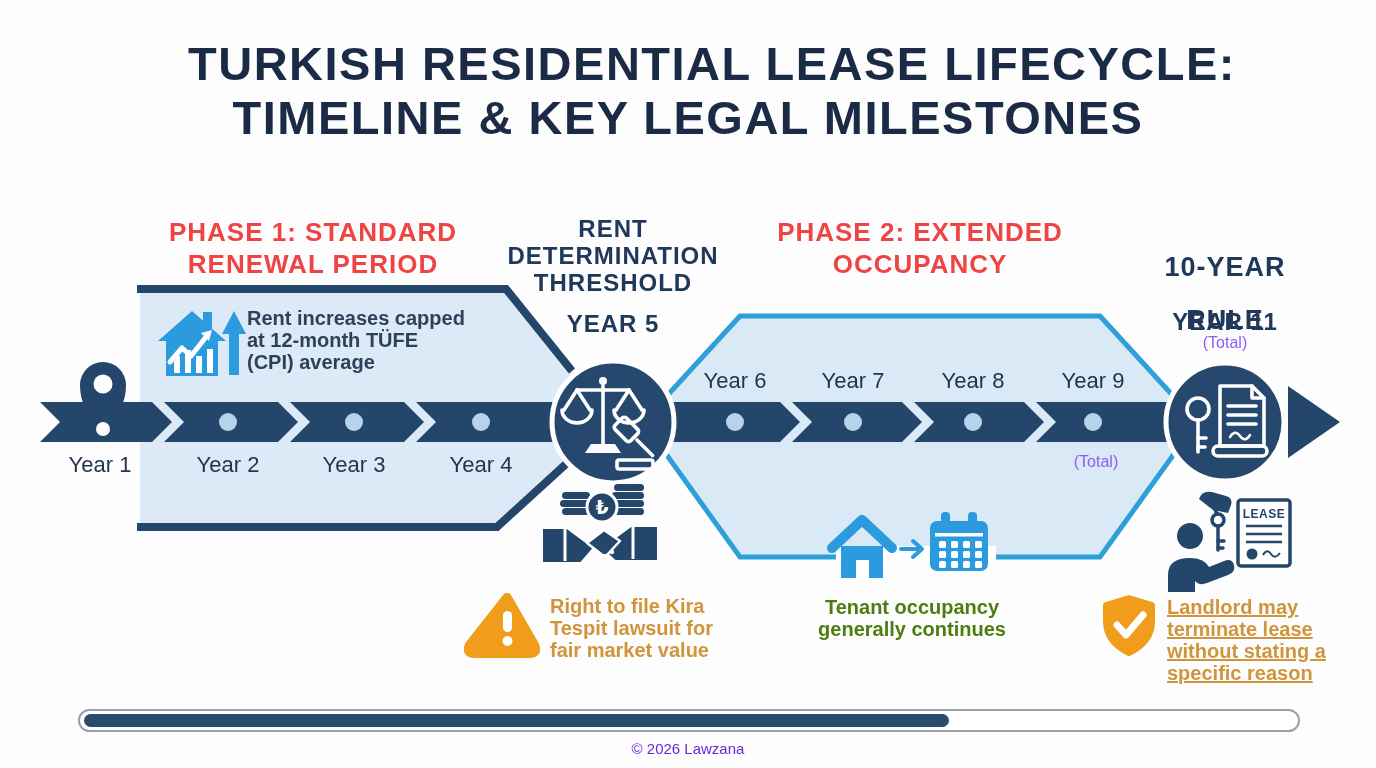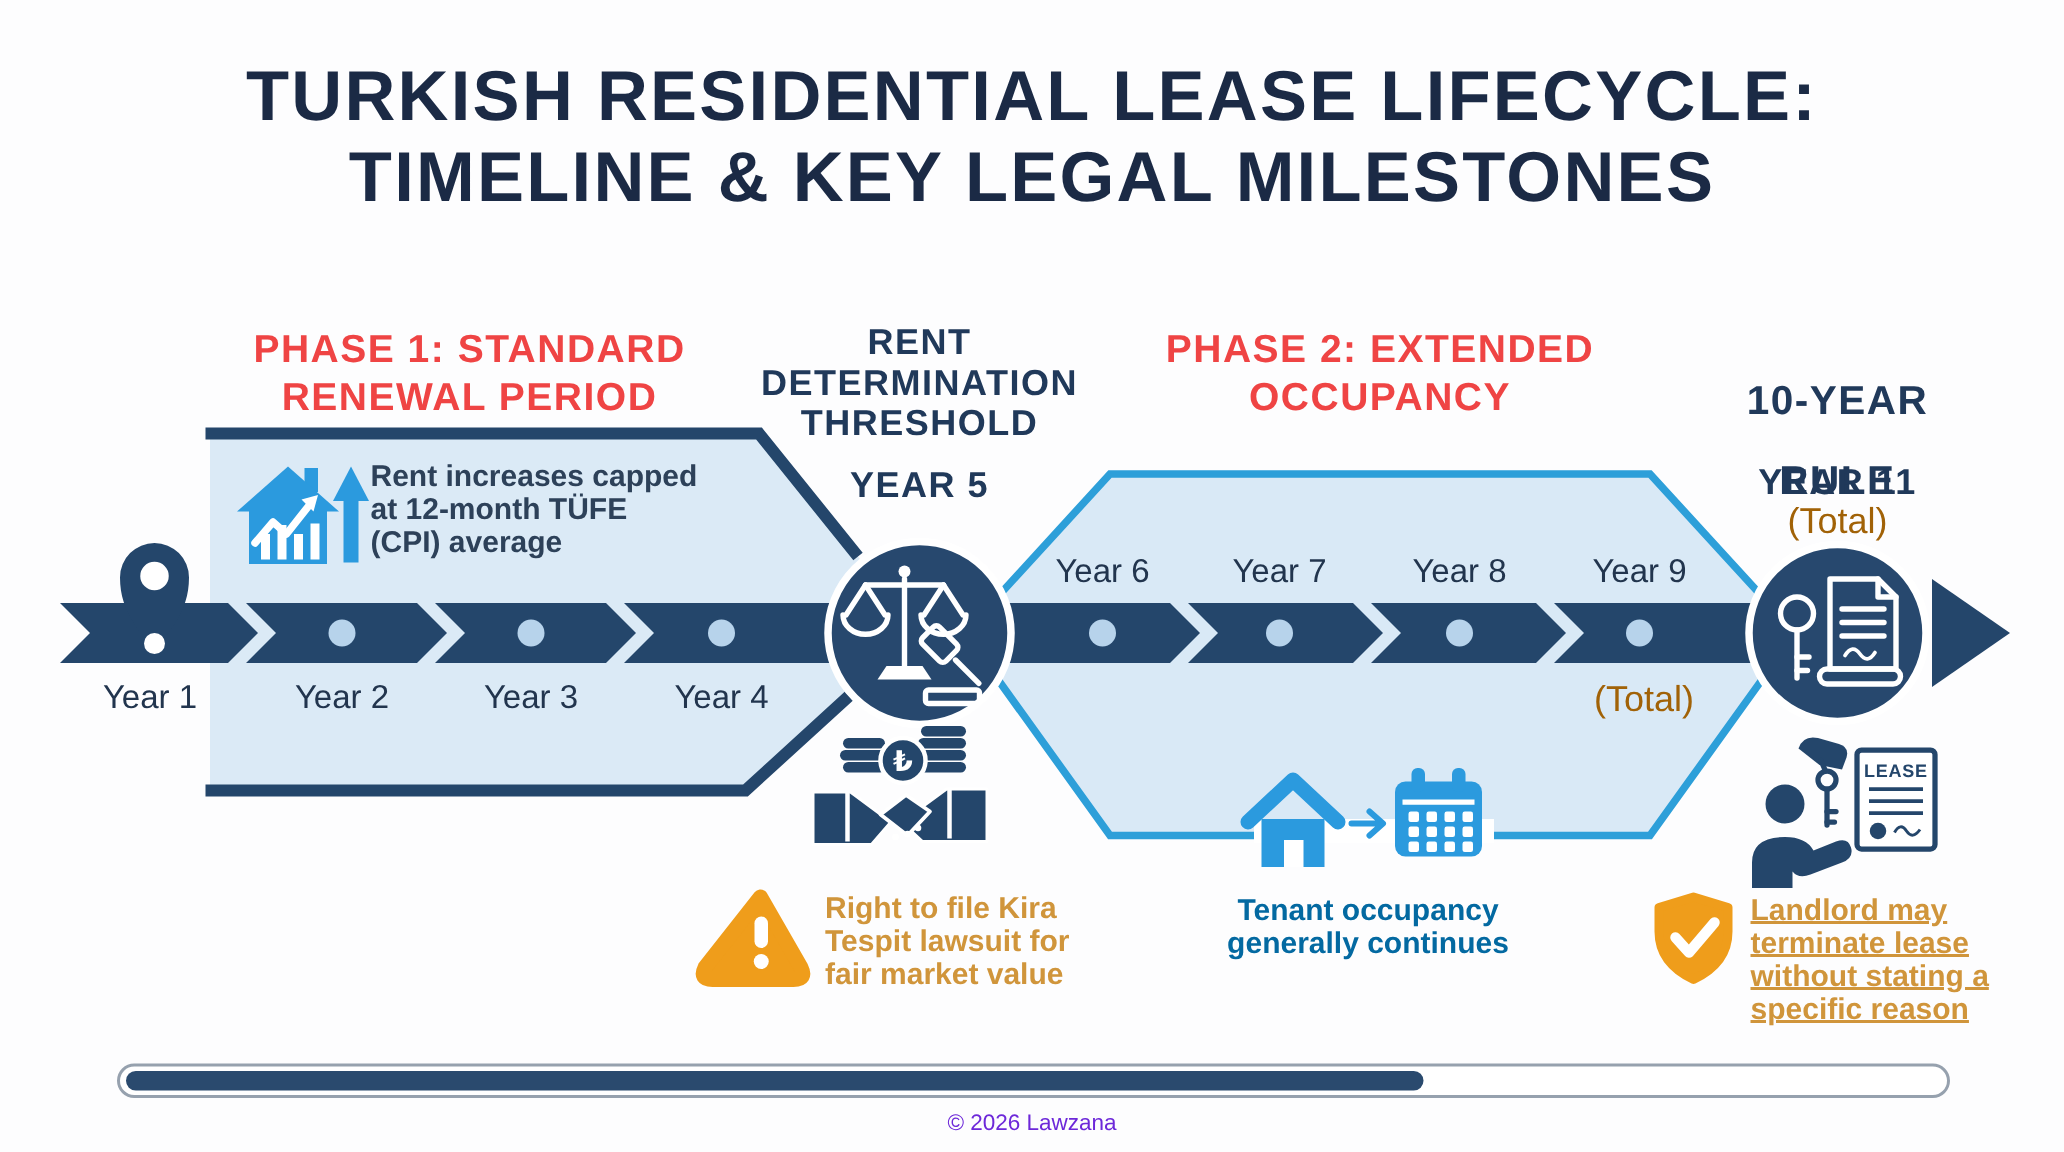--- a/index.html
+++ b/index.html
@@ -217,7 +217,7 @@
     </g>
   </svg>
 
-  <div class="abs txt title-line cx" style="top:36px;">TURKISH RESIDENTIAL LEASE LIFECYCLE:</div>
+  <div class="abs txt title-line cx" style="top:36px;margin-left:24px;">TURKISH RESIDENTIAL LEASE LIFECYCLE:</div>
   <div class="abs txt title-line cx" style="top:90px;">TIMELINE &amp; KEY LEGAL MILESTONES</div>
 
   <div class="abs txt cx" style="left:313px; top:216px;">

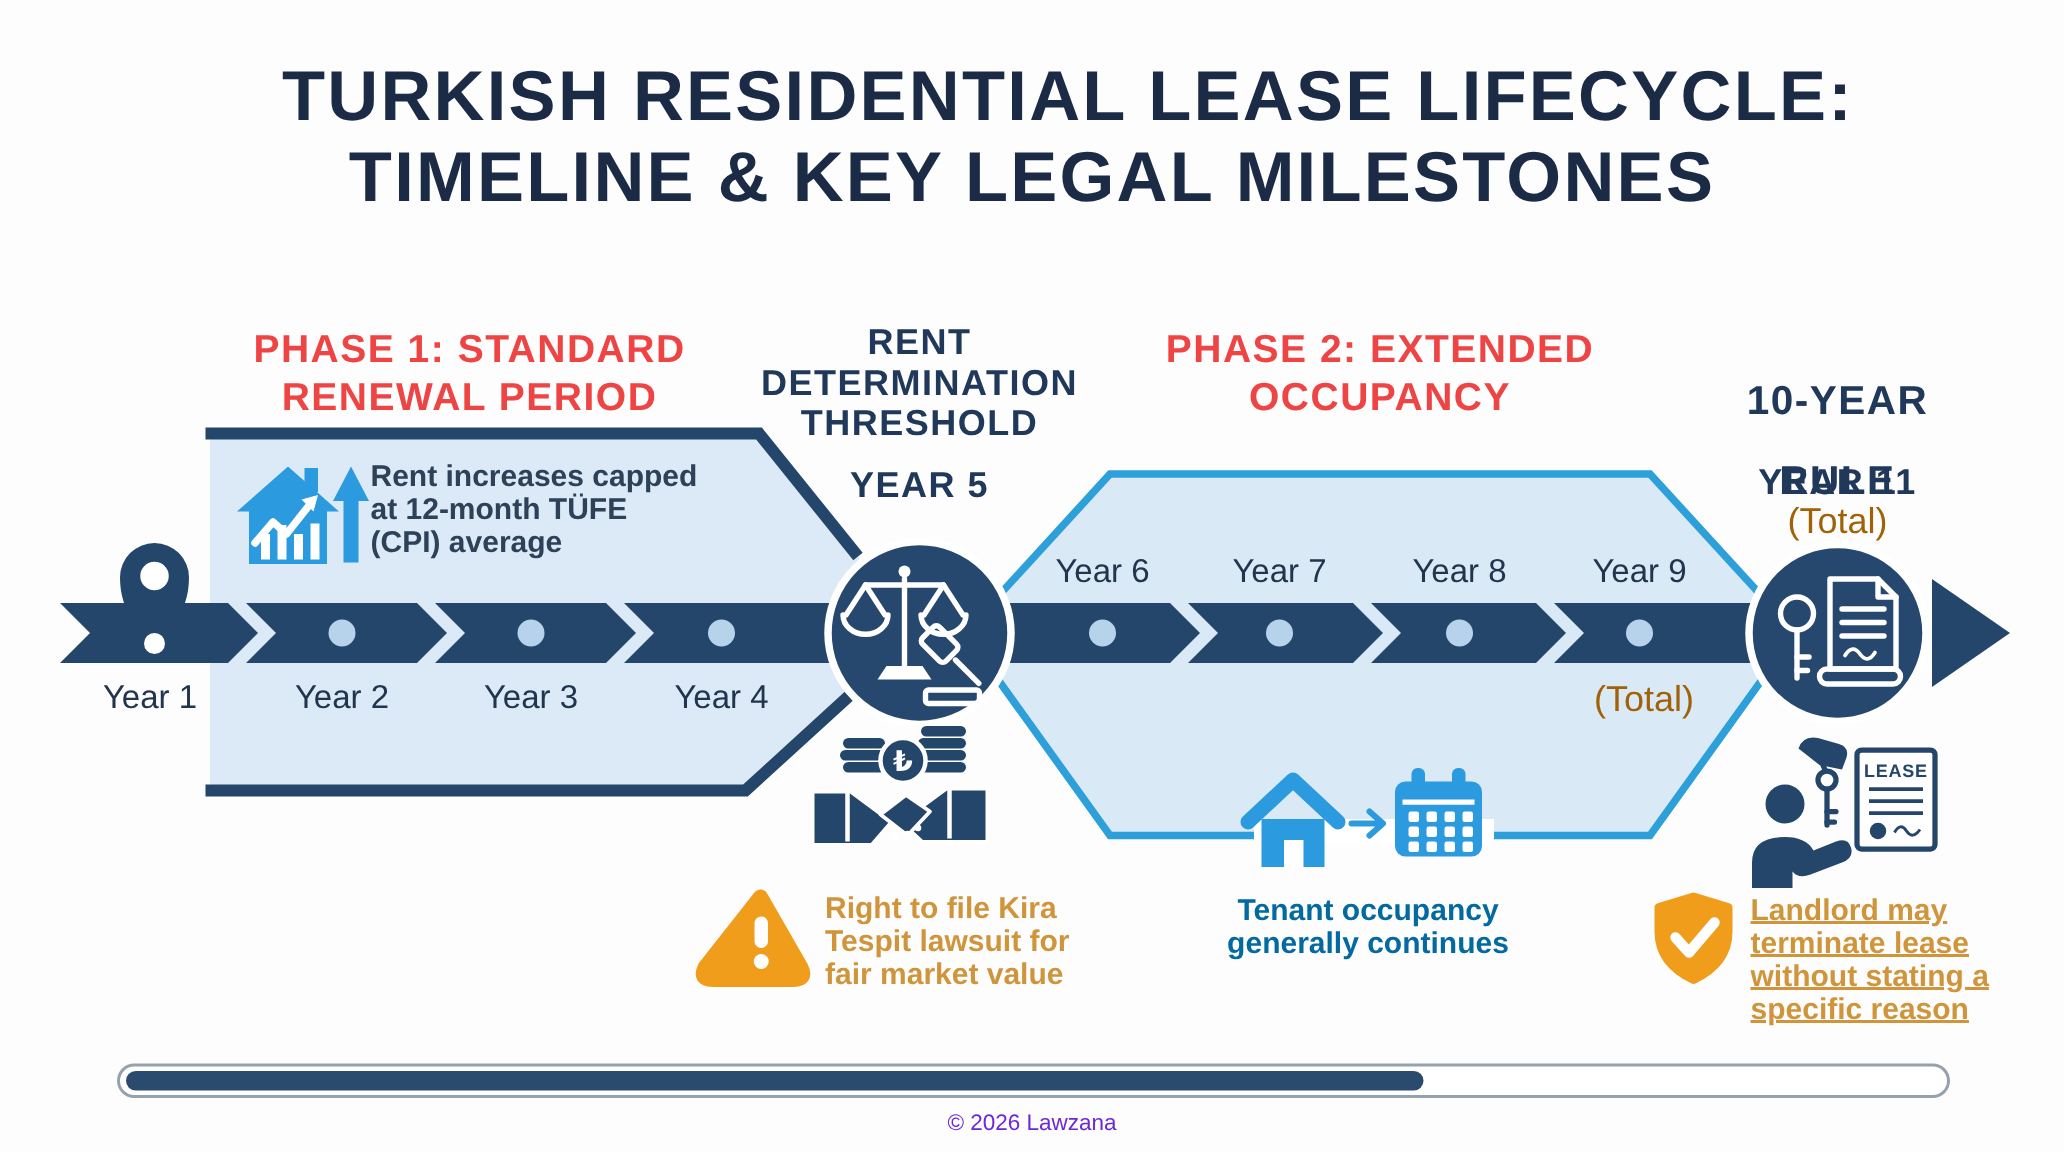--- a/index.html
+++ b/index.html
@@ -22,7 +22,7 @@
   .h-ten   { color:#20395a; font-weight:800; font-size:27px; letter-spacing:1px;
     line-height:33px; white-space:nowrap;margin-top:20px; }
   .year-big { color:#20395a; font-weight:800; font-size:24px; letter-spacing:1px; white-space:nowrap; }
-  .total-lbl { color:#a16207; font-weight:500; font-size:24px; white-space:nowrap; }
+  .total-lbl { color:#8b5cf6; font-weight:500; font-size:16px; white-space:nowrap; }
   .year-label { color:#22354e; font-weight:500; font-size:22px; white-space:nowrap; }
   .note-dark { color:#2d4159; font-weight:700; font-size:20px; line-height:22px; }
   .note-orange { color:#d0953b; font-weight:700; font-size:20px; line-height:22px; }

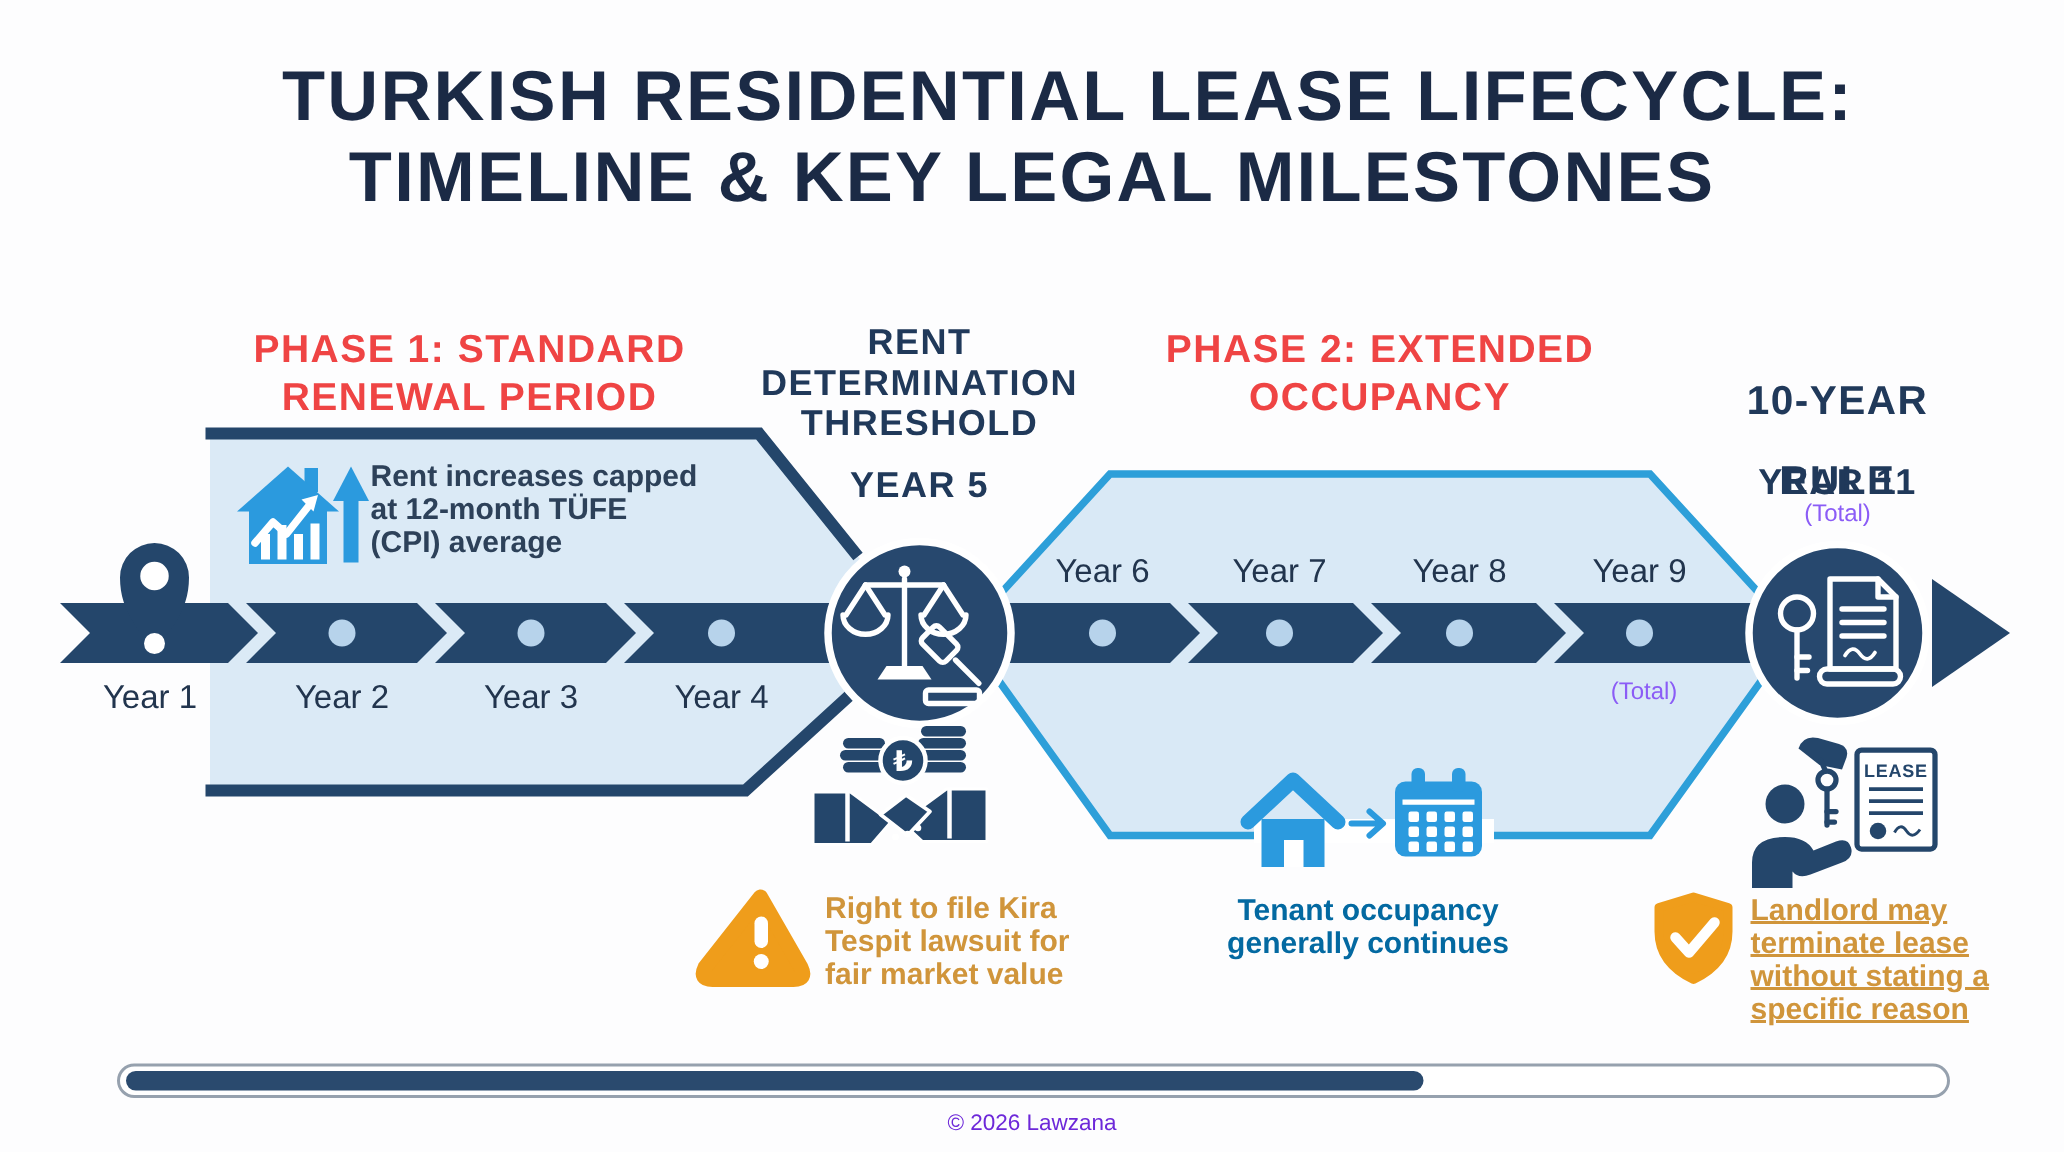--- a/index.html
+++ b/index.html
@@ -26,7 +26,7 @@
   .year-label { color:#22354e; font-weight:500; font-size:22px; white-space:nowrap; }
   .note-dark { color:#2d4159; font-weight:700; font-size:20px; line-height:22px; }
   .note-orange { color:#d0953b; font-weight:700; font-size:20px; line-height:22px; }
-  .note-blue { color:#0369a1; font-weight:700; font-size:20px; line-height:22px; text-align:center; }
+  .note-blue { color:#4d7c0f; font-weight:700; font-size:20px; line-height:22px; text-align:center; }
   .copyright { color:#6d28d9; font-size:15px; font-weight:500; white-space:nowrap; }
 
   .progress-outer { left:78px; top:709px; width:1222px; height:23px; z-index:2;

